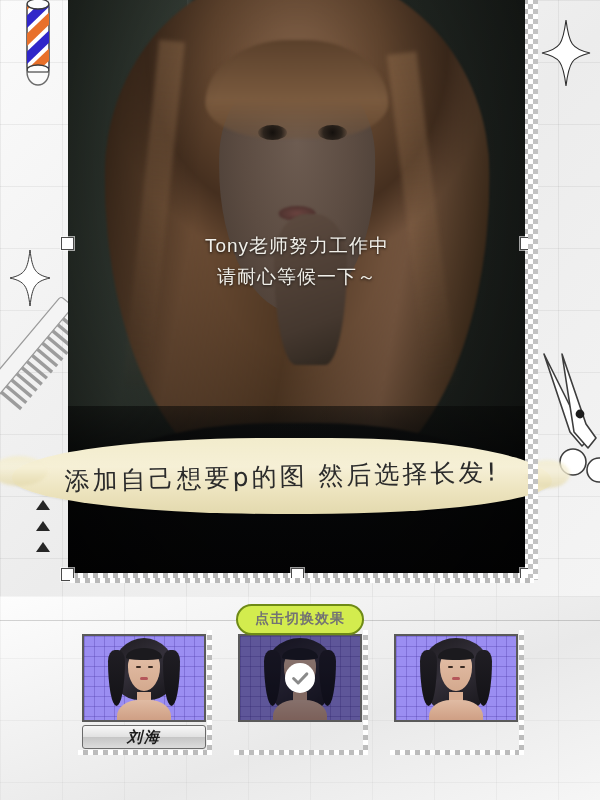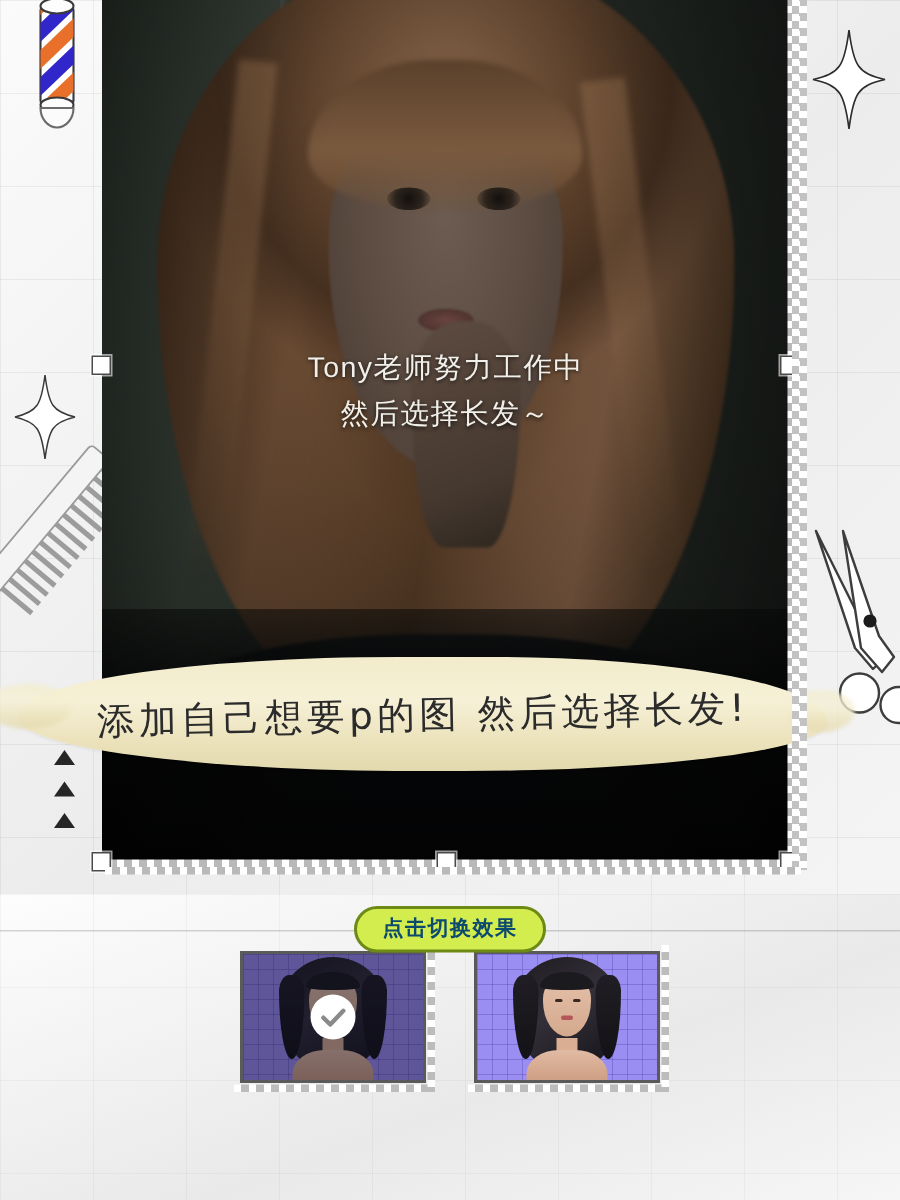--- a/index.html
+++ b/index.html
@@ -483,7 +483,7 @@
     </div>
     <div class="photo-caption">
       <div>Tony老师努力工作中</div>
-      <div>然后选择长发～</div>
+      <div>请耐心等候一下～</div>
     </div>
   </div>
 

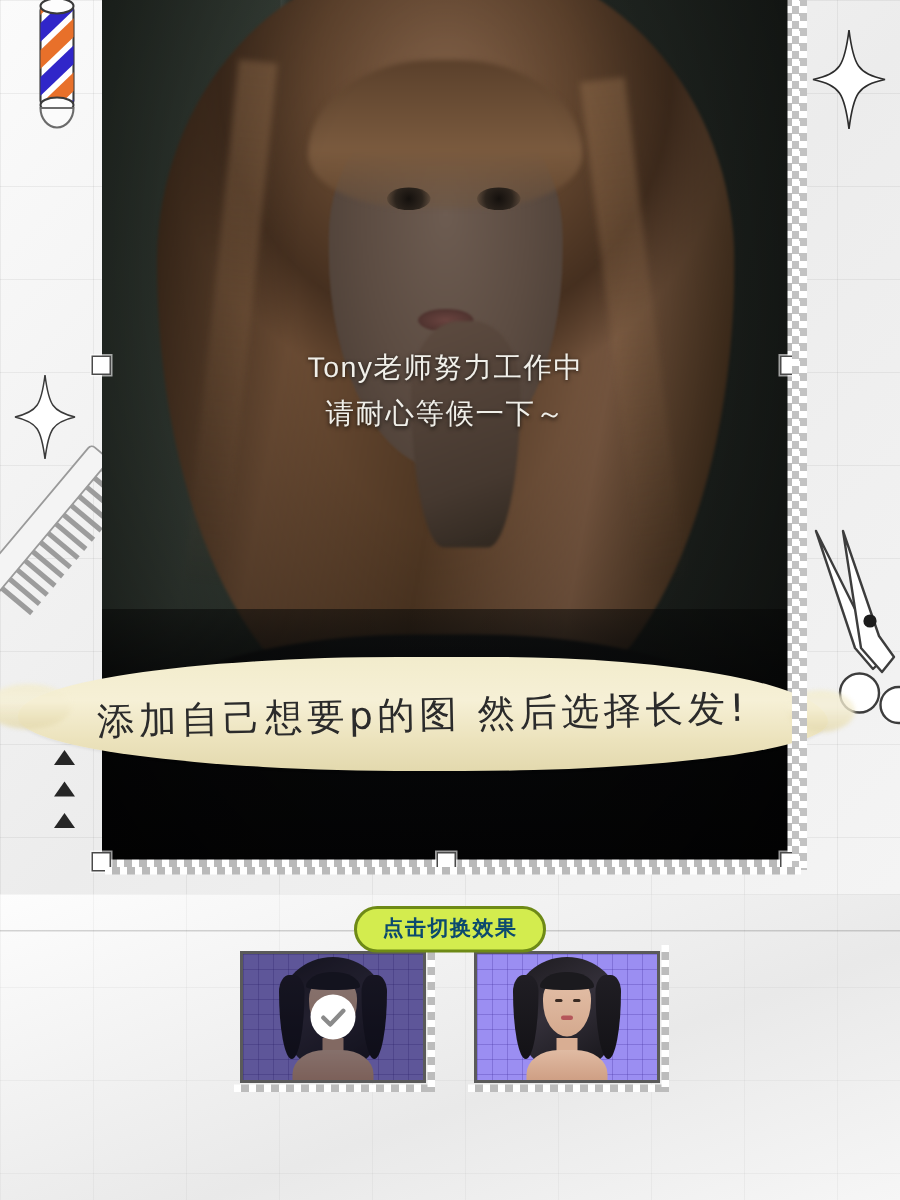--- a/index.html
+++ b/index.html
@@ -233,7 +233,7 @@
     font-size: 14px;
     font-weight: bold;
     letter-spacing: 1px;
-    color: #0c4a6e;
+    color: #737373;
     white-space: nowrap;
     z-index: 3;
     font-family: Liberation Mono, monospace;

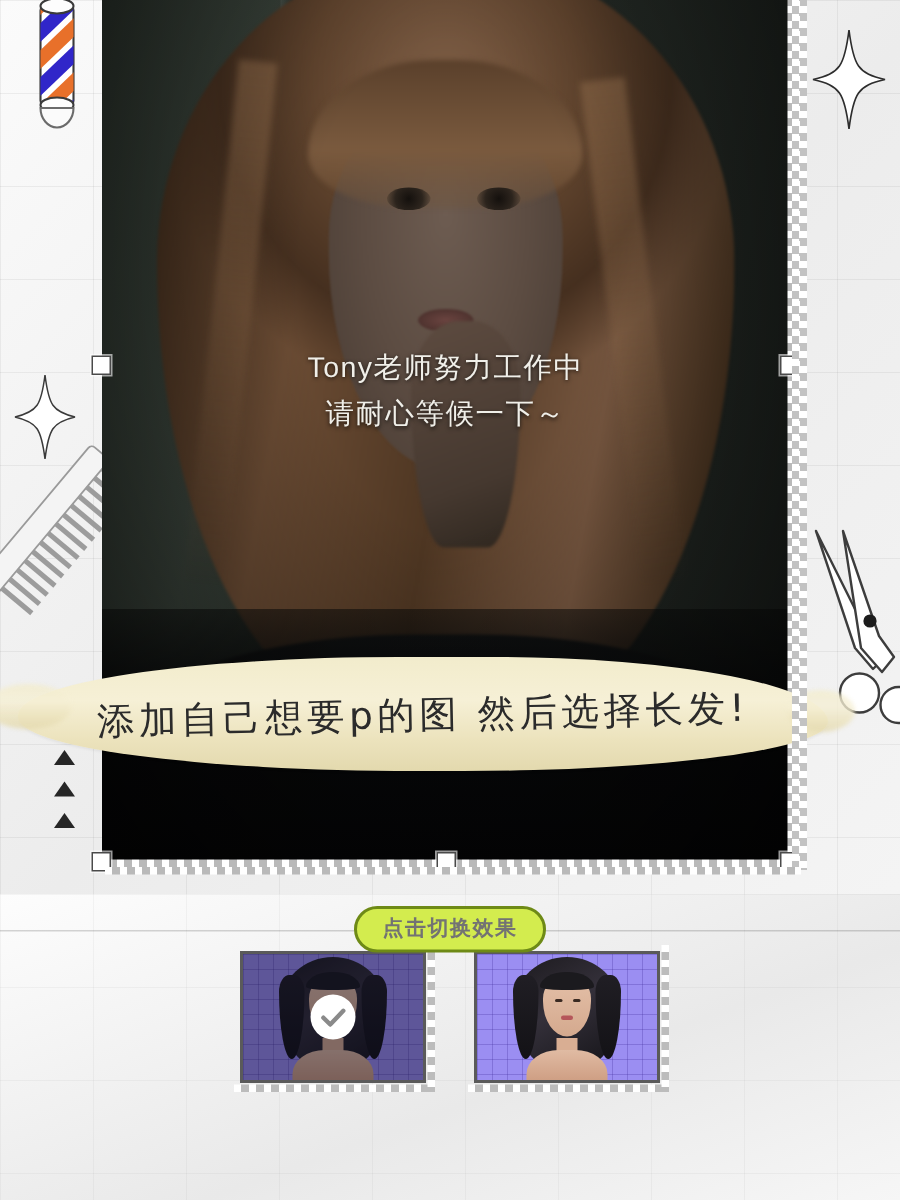--- a/index.html
+++ b/index.html
@@ -514,6 +514,26 @@
 
     <div class="thumbs">
 
+      <div class="thumb">
+        <div class="thumb-img">
+          <div class="thumb-grid"></div>
+          <div class="thumb-person">
+            <div class="tp-hair"></div>
+            <div class="tp-face"></div>
+            <div class="tp-bangs"></div>
+            <div class="tp-eye l"></div>
+            <div class="tp-eye r"></div>
+            <div class="tp-lip"></div>
+            <div class="tp-neck"></div>
+            <div class="tp-body"></div>
+            <div class="tp-hair-front l"></div>
+            <div class="tp-hair-front r"></div>
+          </div>
+        </div>
+        <div class="thumb-label">刘海</div>
+        <div class="thumb-ants"></div>
+        <div class="thumb-ants-v" style="right:-6px;"></div>
+      </div>
 
       <div class="thumb">
         <div class="thumb-img">

